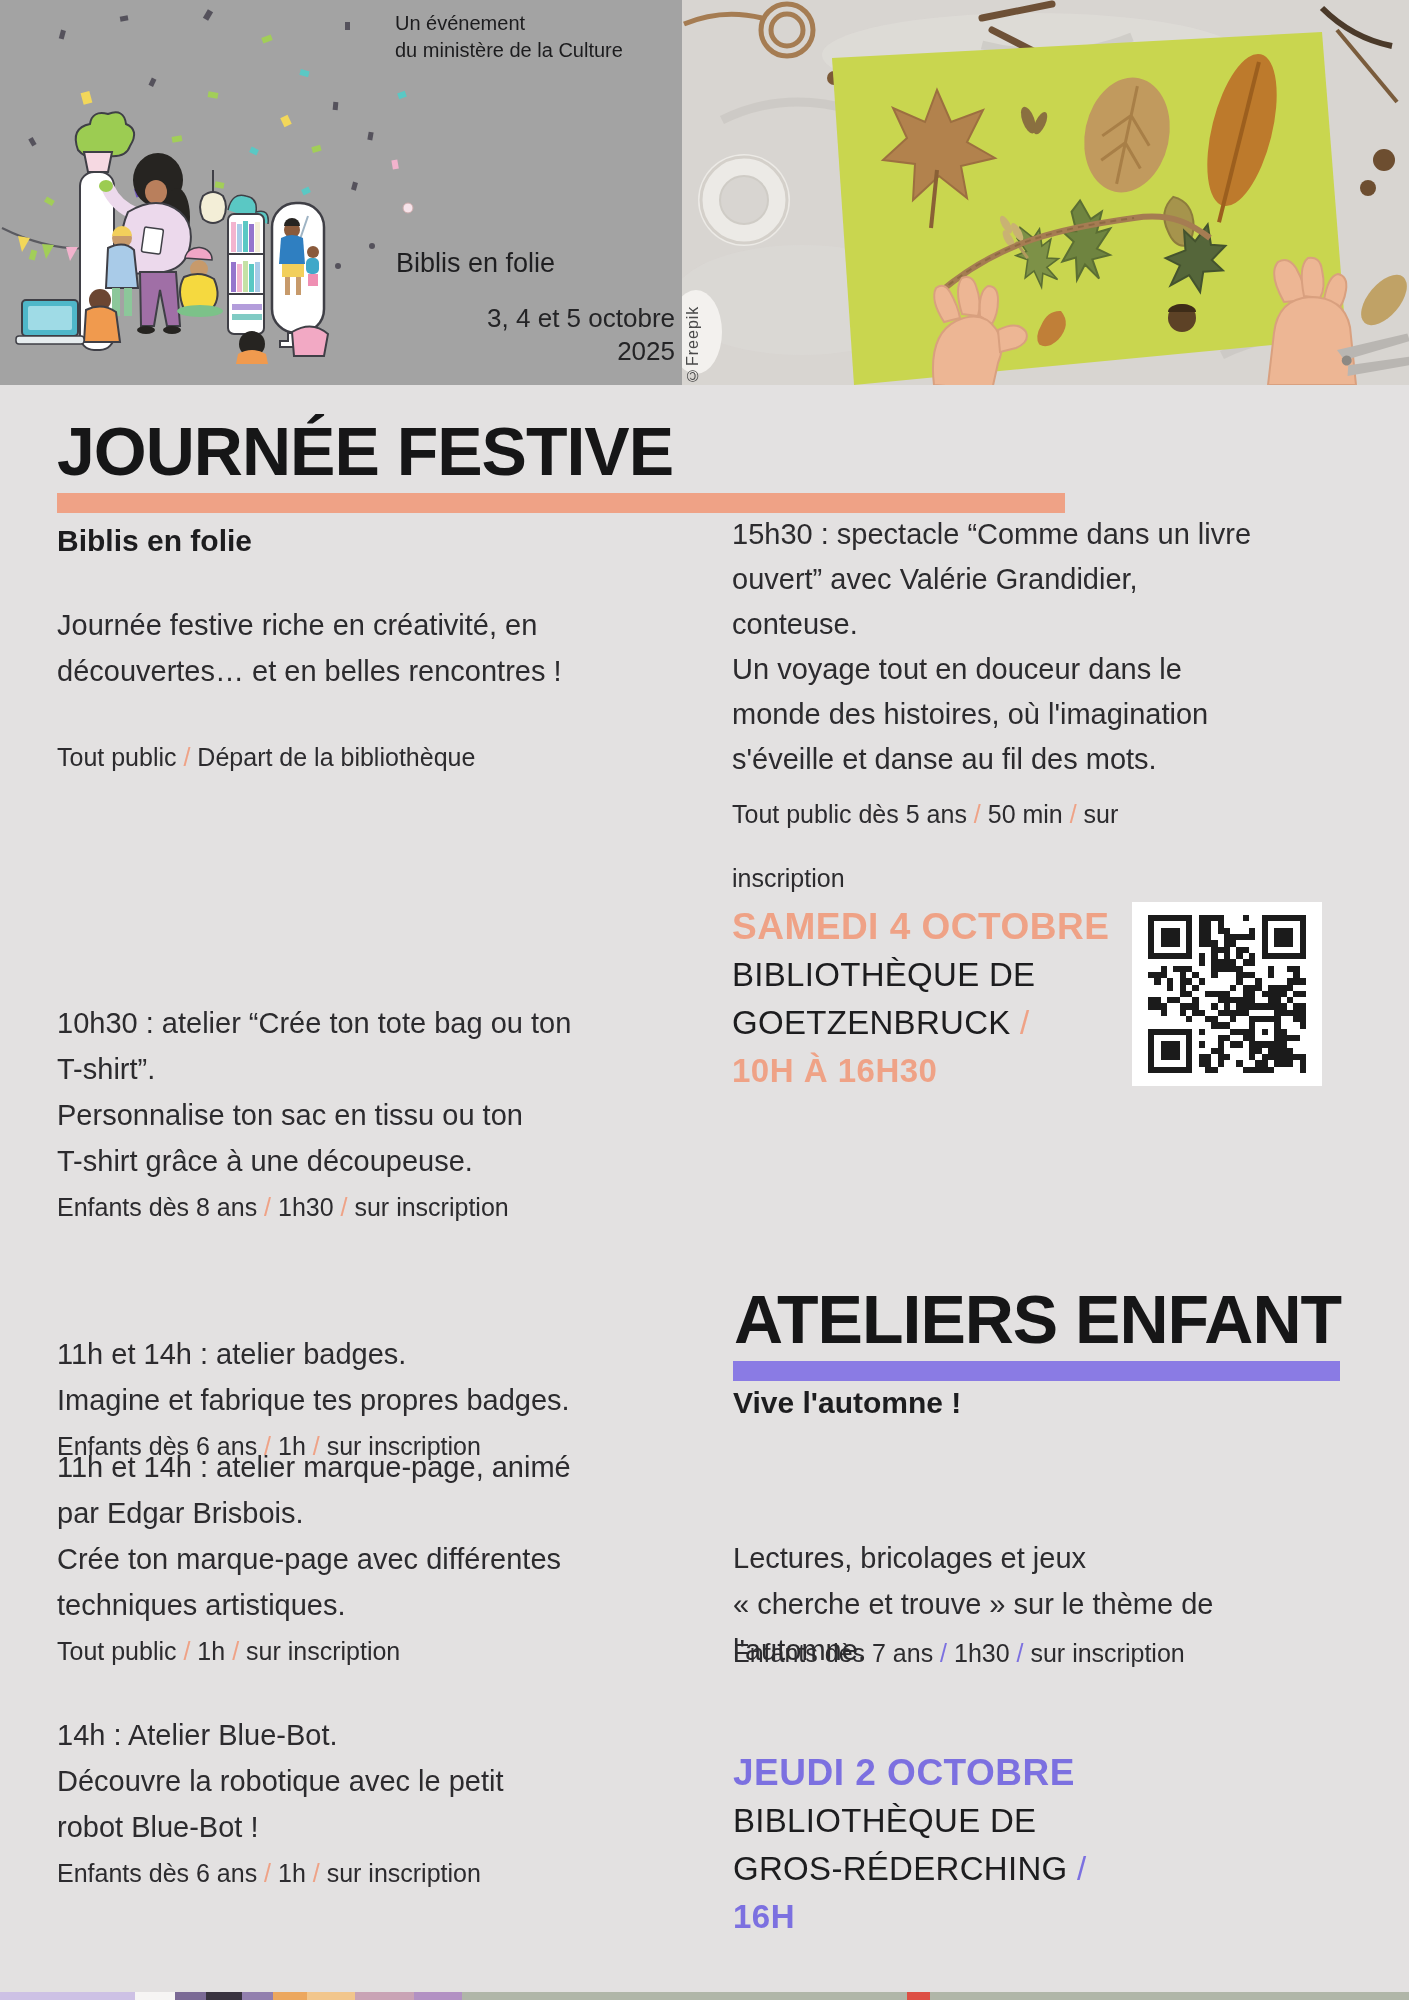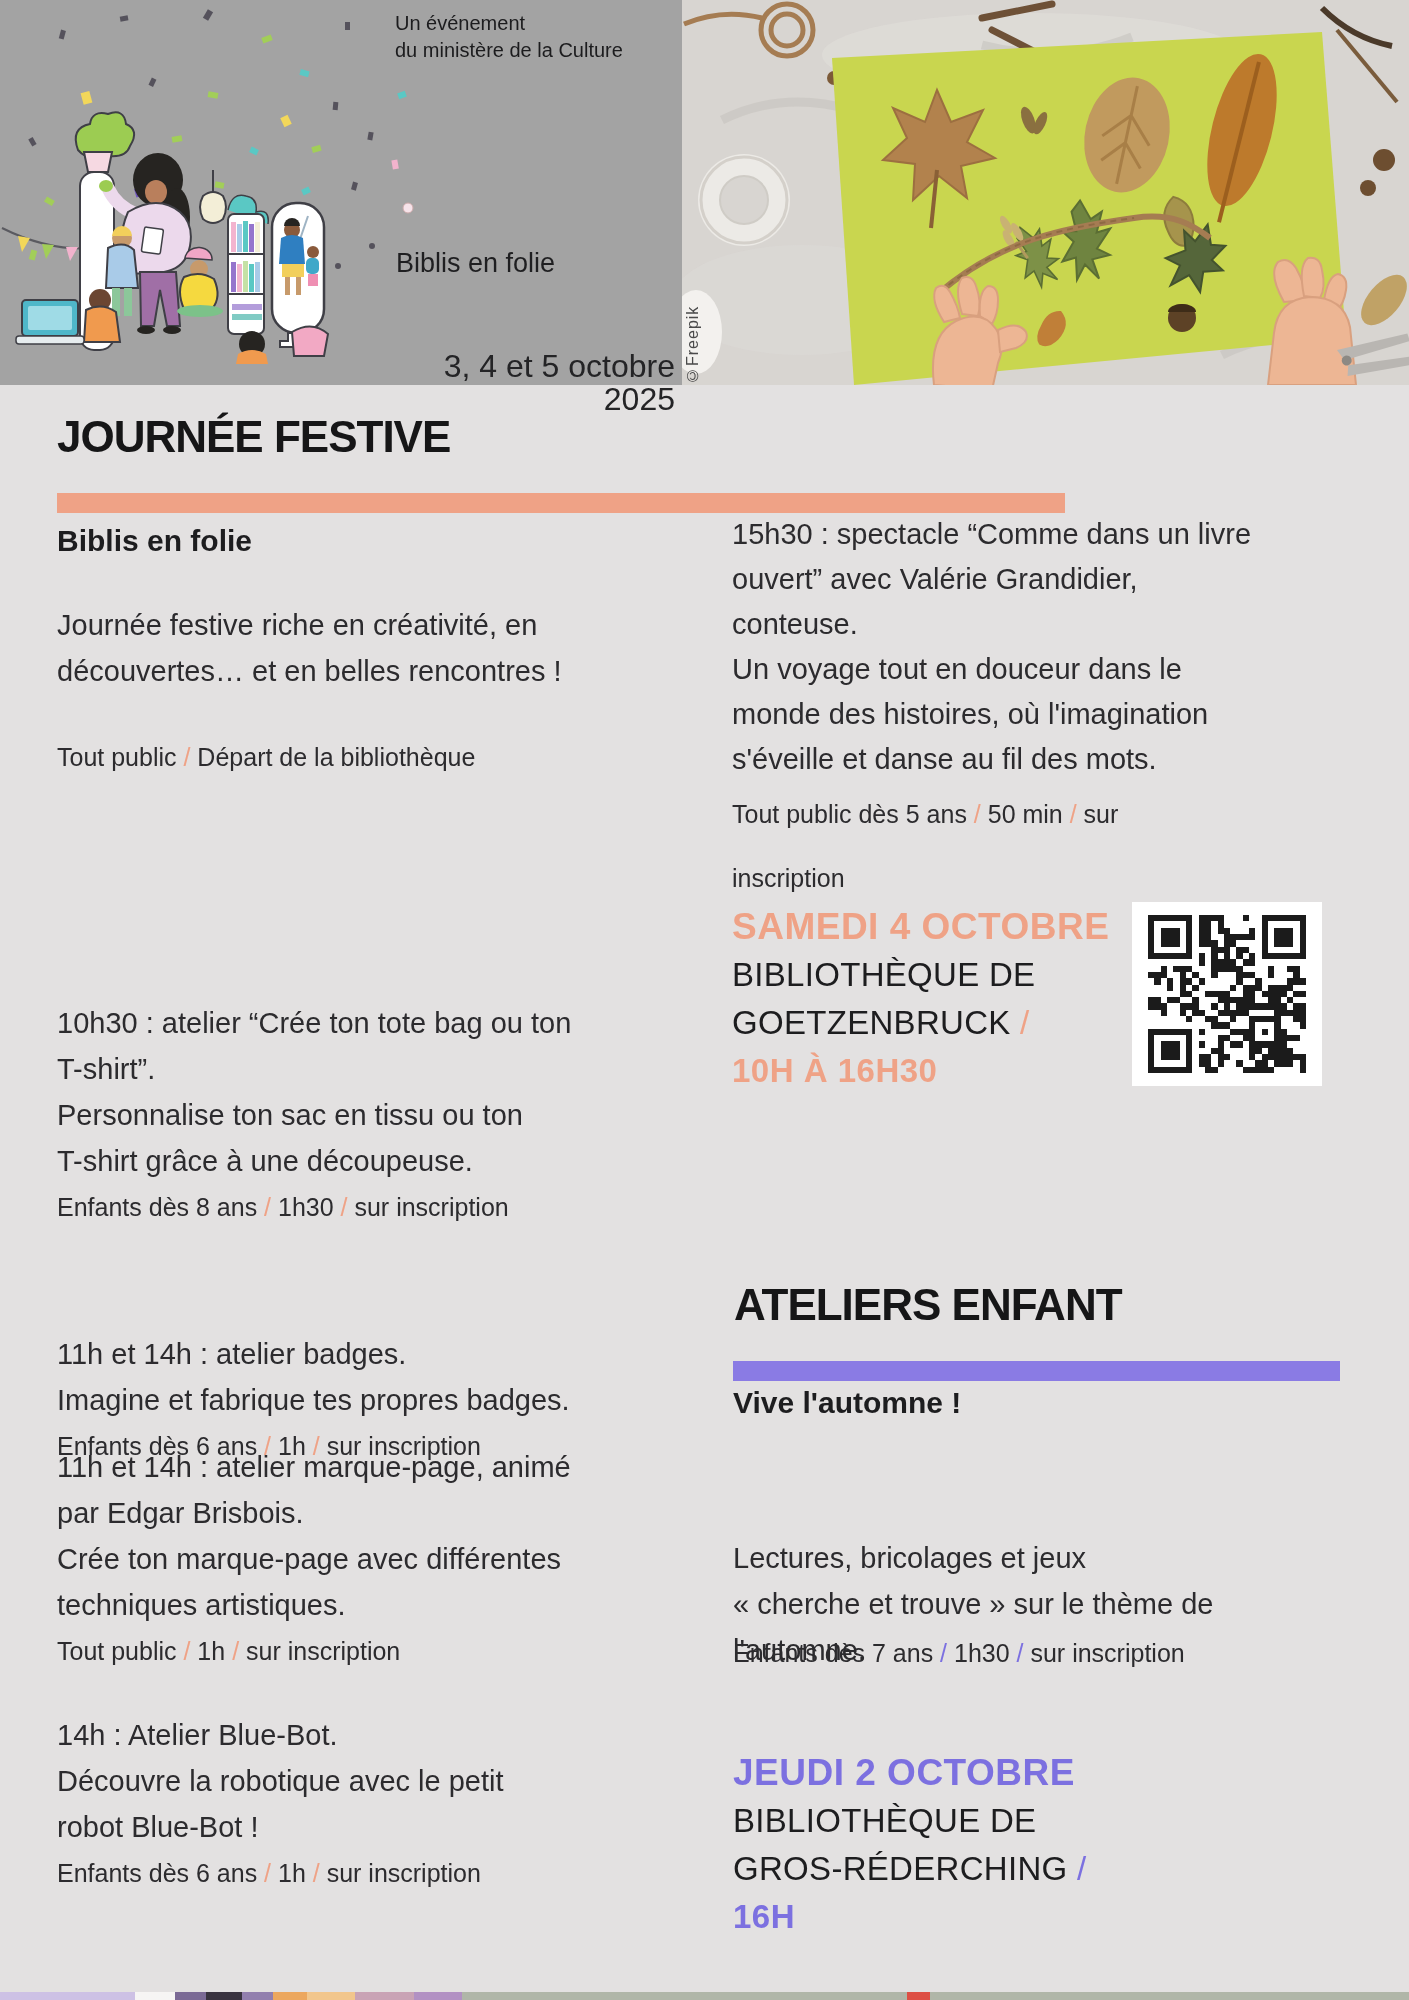--- a/index.html
+++ b/index.html
@@ -17,7 +17,7 @@
   .header{position:absolute;left:0;top:0;width:1409px;height:385px;background:#a3a3a3;}
   .ministry-note{position:absolute;left:395px;top:10px;font-size:20px;line-height:27px;color:#1c1c1e;white-space:pre-line;}
   .brand-label{position:absolute;left:396px;top:248px;font-size:27px;color:#1f1f21;}
-  .event-dates{position:absolute;left:410px;top:302px;width:265px;text-align:right;font-size:32px;line-height:33px;color:#242426;white-space:pre-line;margin-top:48px;}
+  .event-dates{position:absolute;left:410px;top:302px;width:265px;text-align:right;font-size:26px;line-height:33px;color:#242426;white-space:pre-line;}
   .photo{position:absolute;left:682px;top:0;width:727px;height:385px;overflow:hidden;}
   .photo-credit{
     position:absolute;left:684px;top:212px;height:172px;

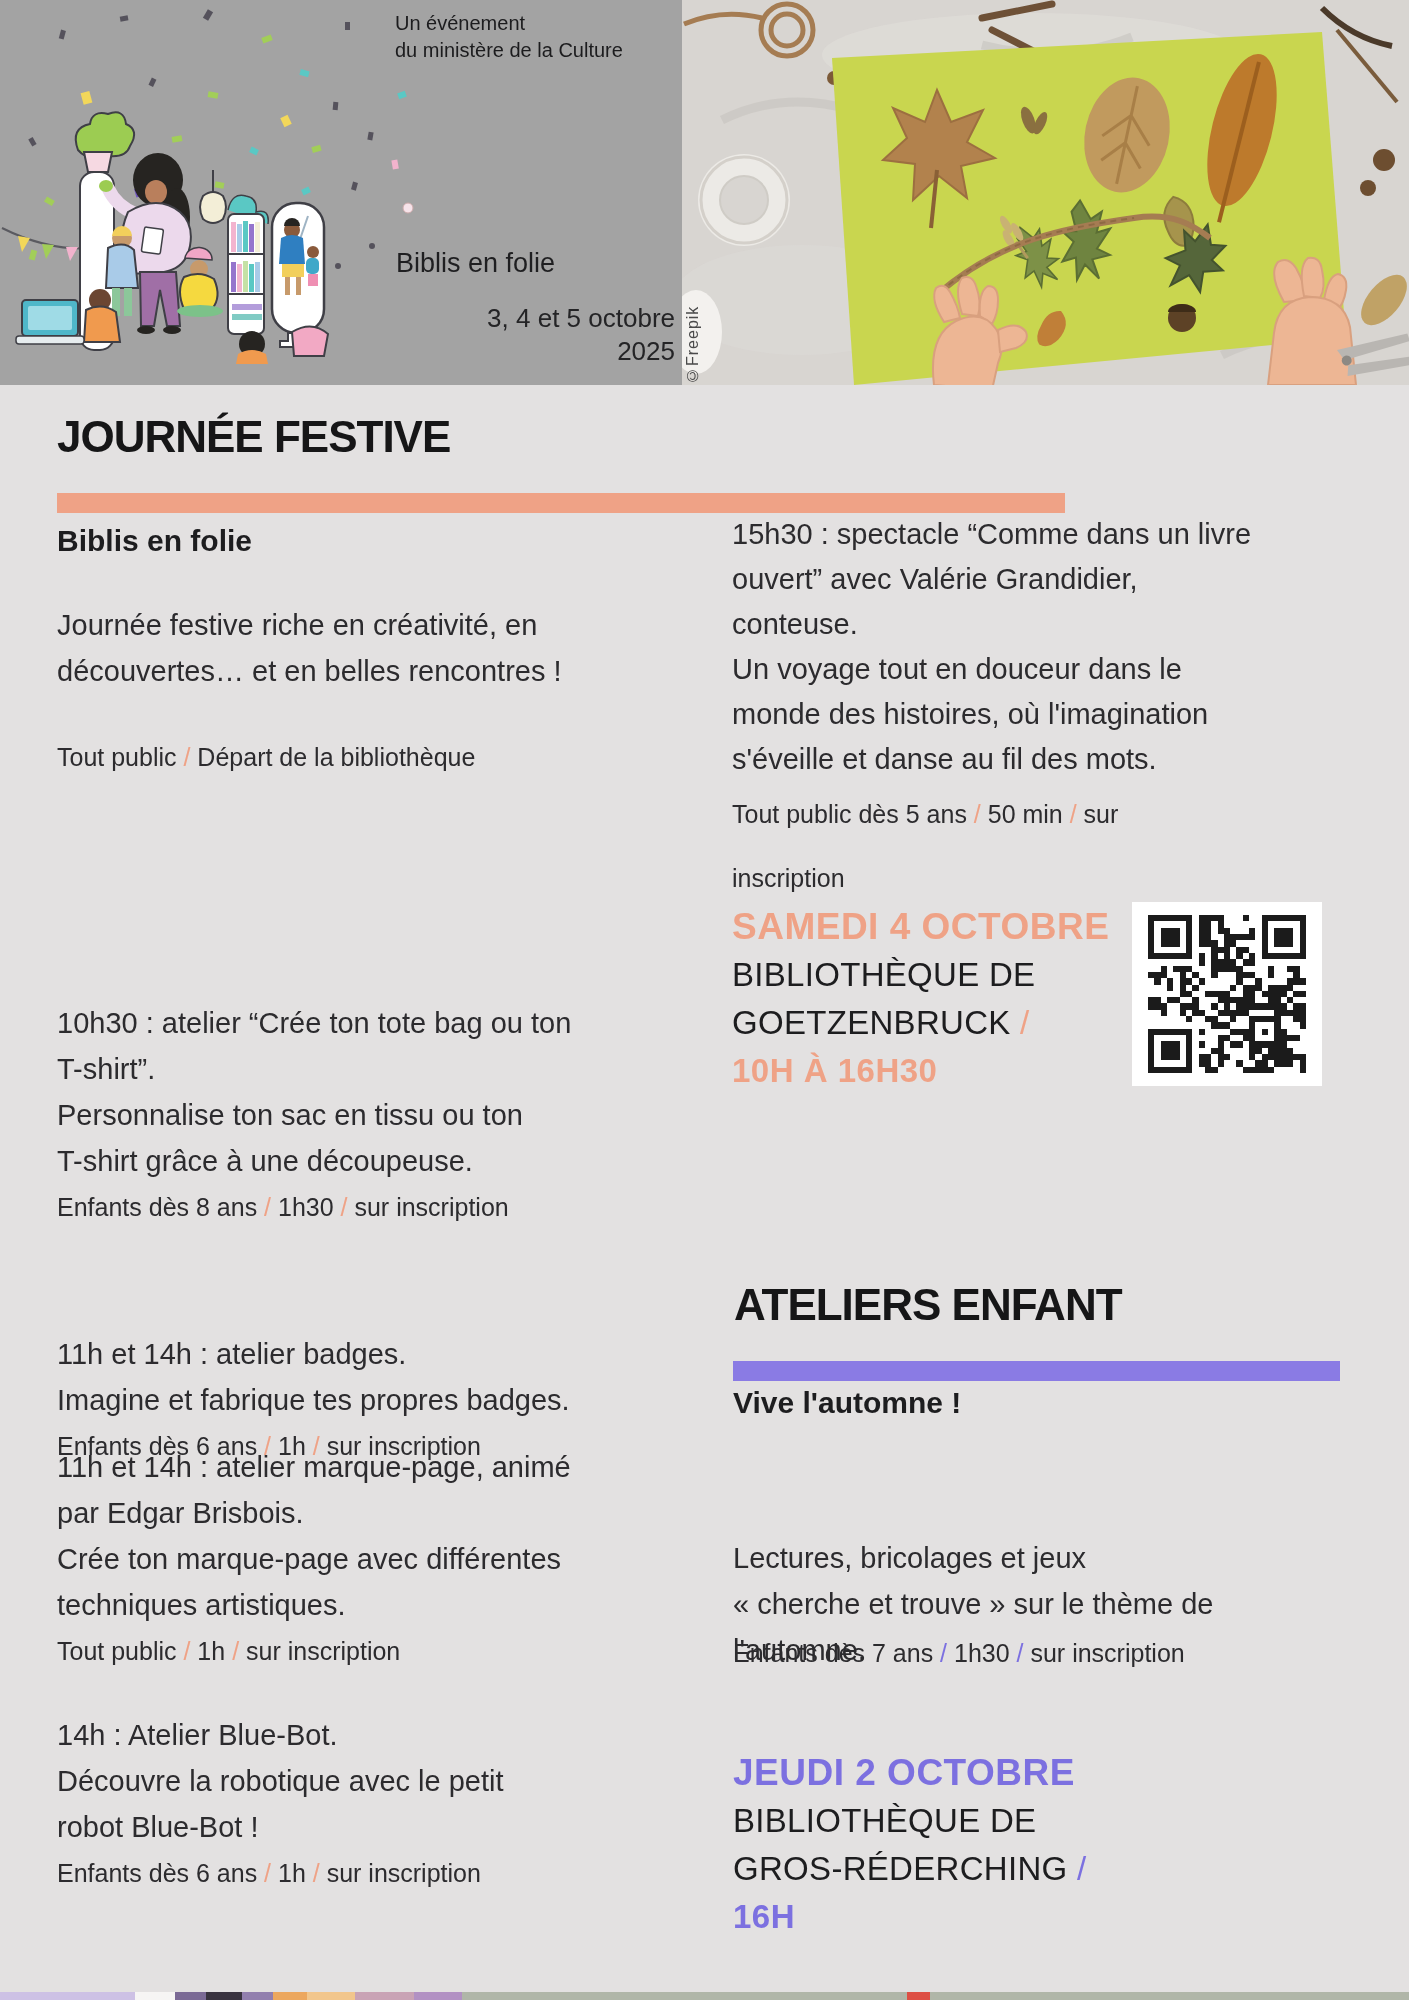--- a/index.html
+++ b/index.html
@@ -25,7 +25,7 @@
     font-size:16px;letter-spacing:1px;color:#4a4a4a;z-index:3;
   }
   
-  .display-title{font-size:44px;font-weight:800;letter-spacing:-1px;color:#161617;white-space:nowrap;}
+  .display-title{font-size:68px;font-weight:800;letter-spacing:-1px;color:#161617;white-space:nowrap;}
   .rule{position:absolute;height:20px;}
   .rule.orange{background:var(--accent-orange);}
   .rule.purple{background:var(--accent-purple);}

